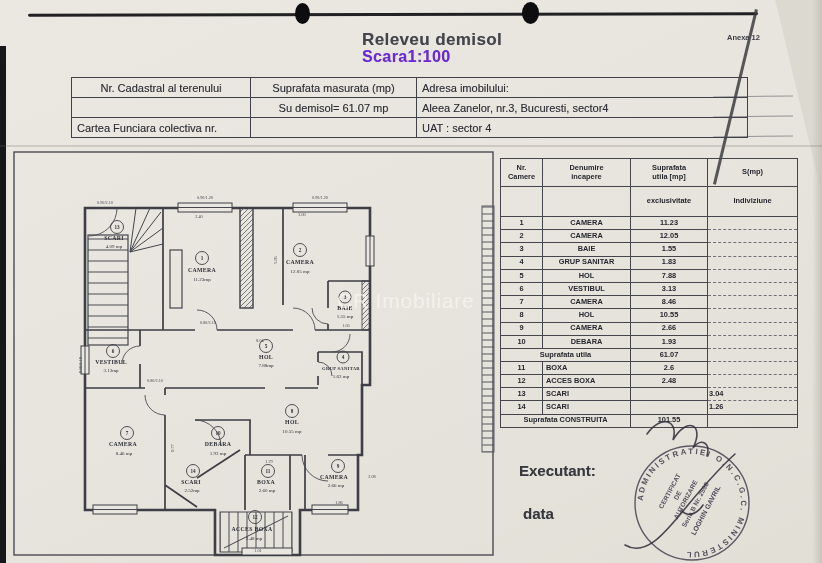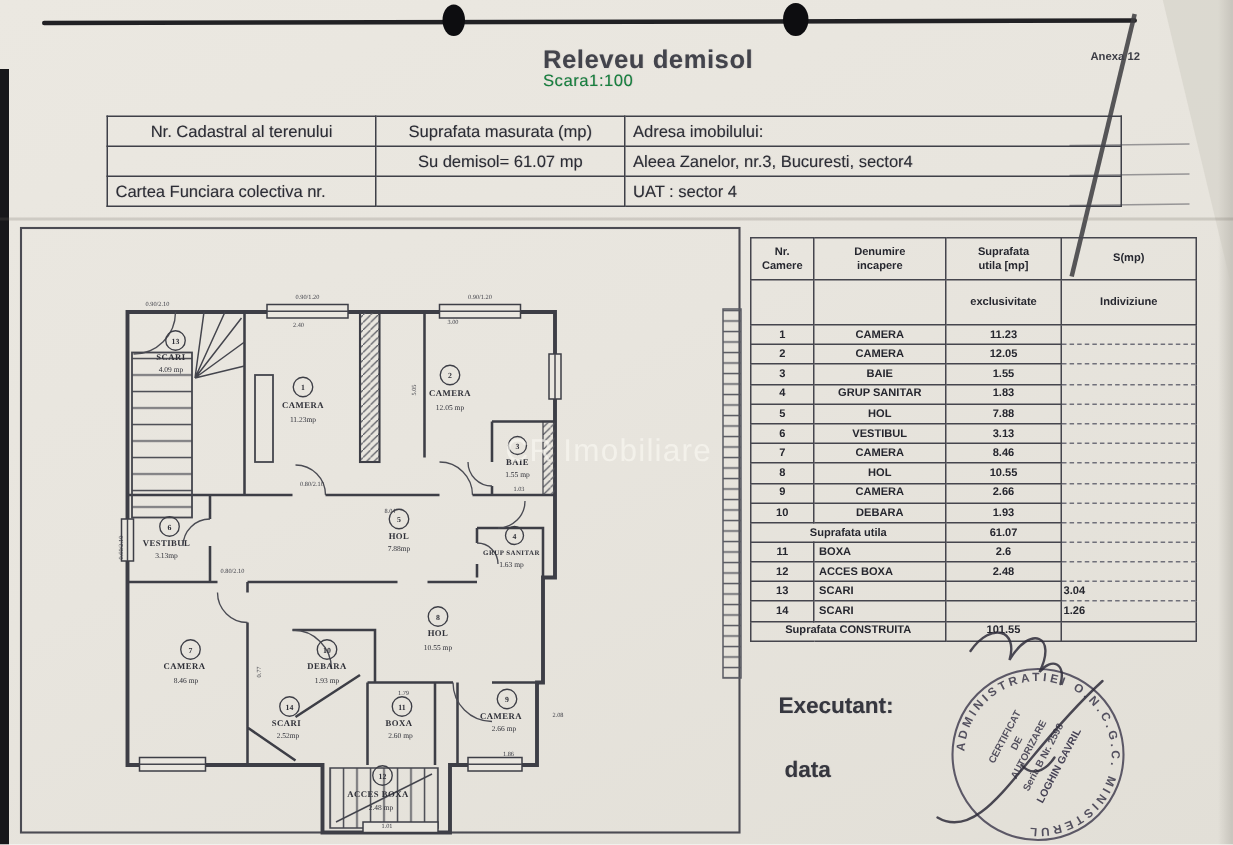--- a/index.html
+++ b/index.html
@@ -23,7 +23,7 @@
   .ext-line{height:1px;background:rgba(70,70,80,.5);transform:rotate(-0.8deg);}
   
   .title1{left:362px;top:30px;font-size:17px;font-weight:600;letter-spacing:.4px;color:#43444c;}
-  .title2{left:362px;top:48px;font-size:11px;font-weight:400;letter-spacing:.4px;color:#15803d;}
+  .title2{left:362px;top:48px;font-size:16px;font-weight:700;letter-spacing:.4px;color:#6d28d9;}
   .annex{left:727px;top:33px;font-size:7.5px;font-weight:700;color:#3c3d45;}
   
   table{border-collapse:collapse;}

